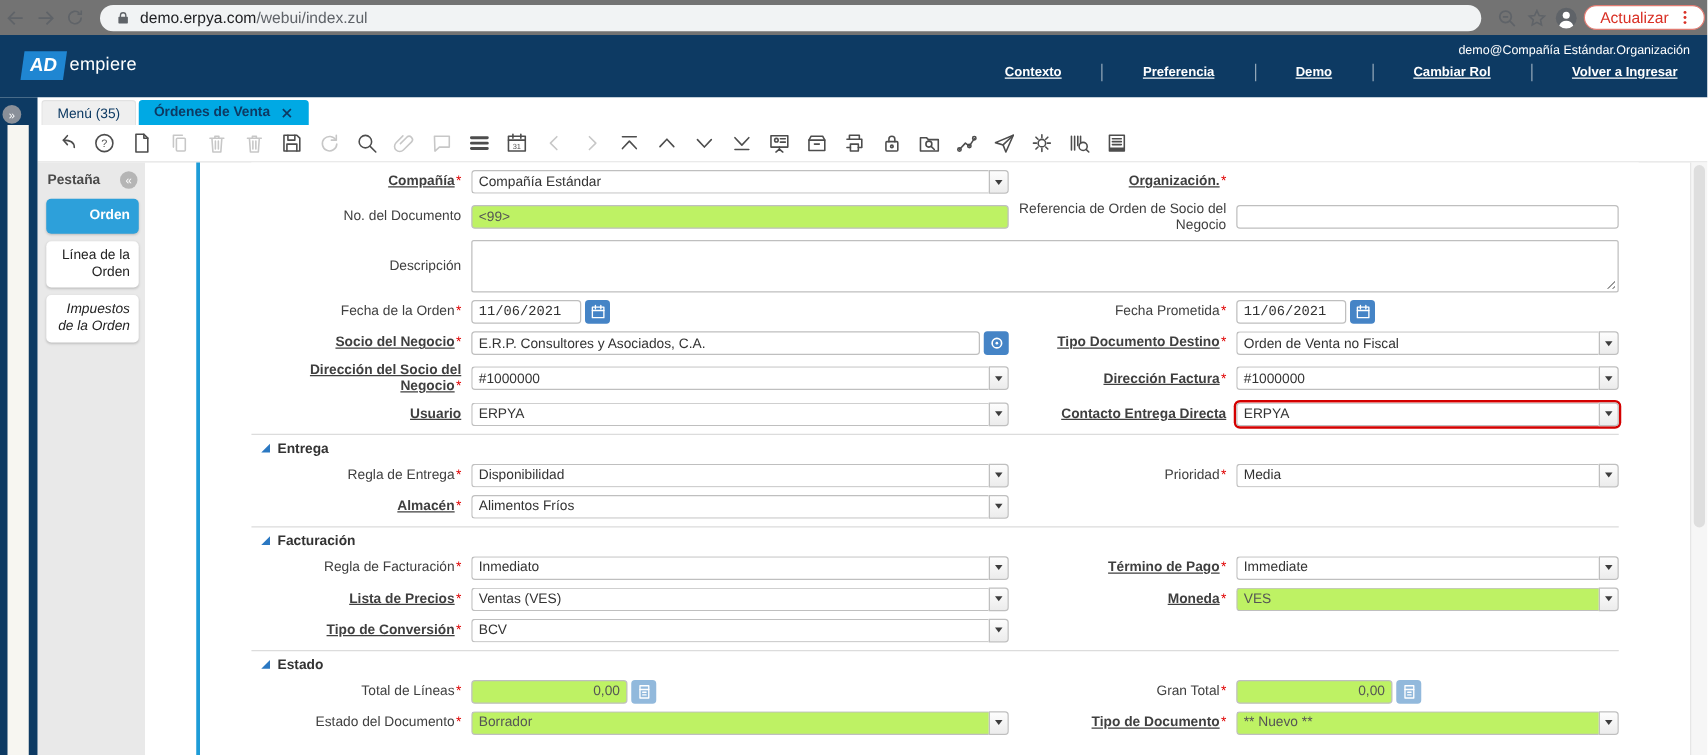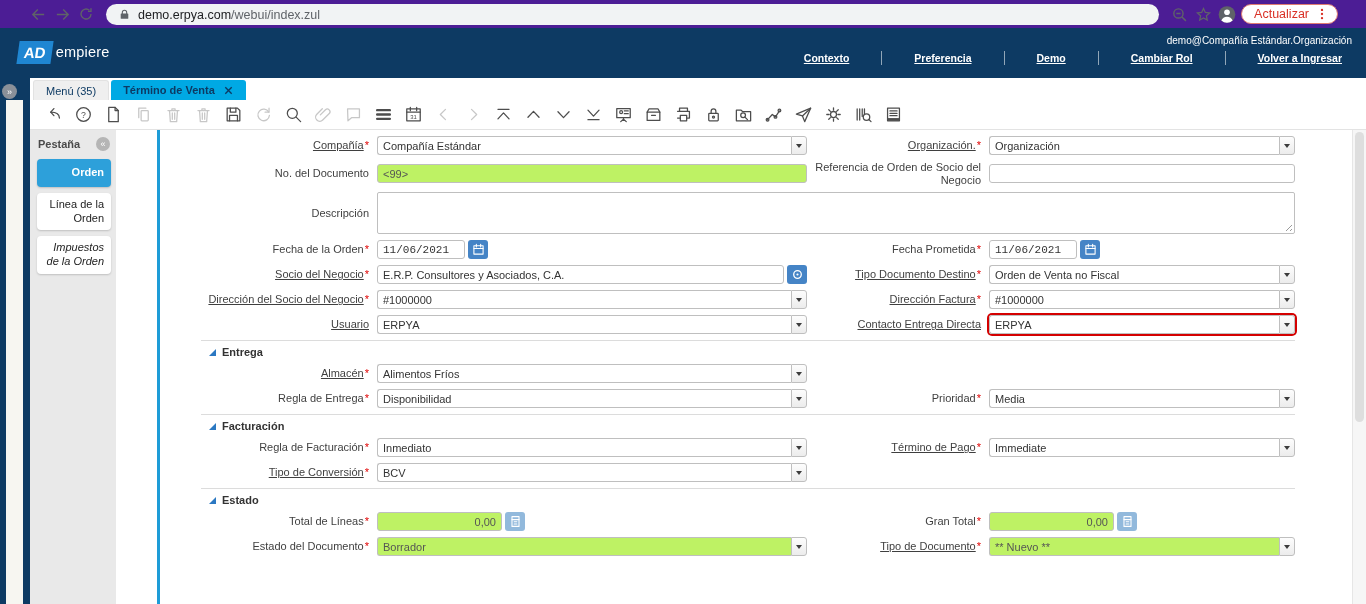--- a/index.html
+++ b/index.html
@@ -7,7 +7,7 @@
     font-family:"Liberation Sans", sans-serif; }
 
   
-  .chrome { height:28px; display:flex; align-items:center; background:#4c1d95; padding:0 28px; gap:4px; }
+  .chrome { height:28px; display:flex; align-items:center; background:#737373; padding:0 2px; gap:4px; }
   .chrome .navic { width:20px; height:20px; display:flex; align-items:center; justify-content:center; cursor:pointer; }
   .chrome svg { display:block; }
   .urlbar { flex:1; height:21px; background:#f1f3f4; border-radius:11px; display:flex; align-items:center;

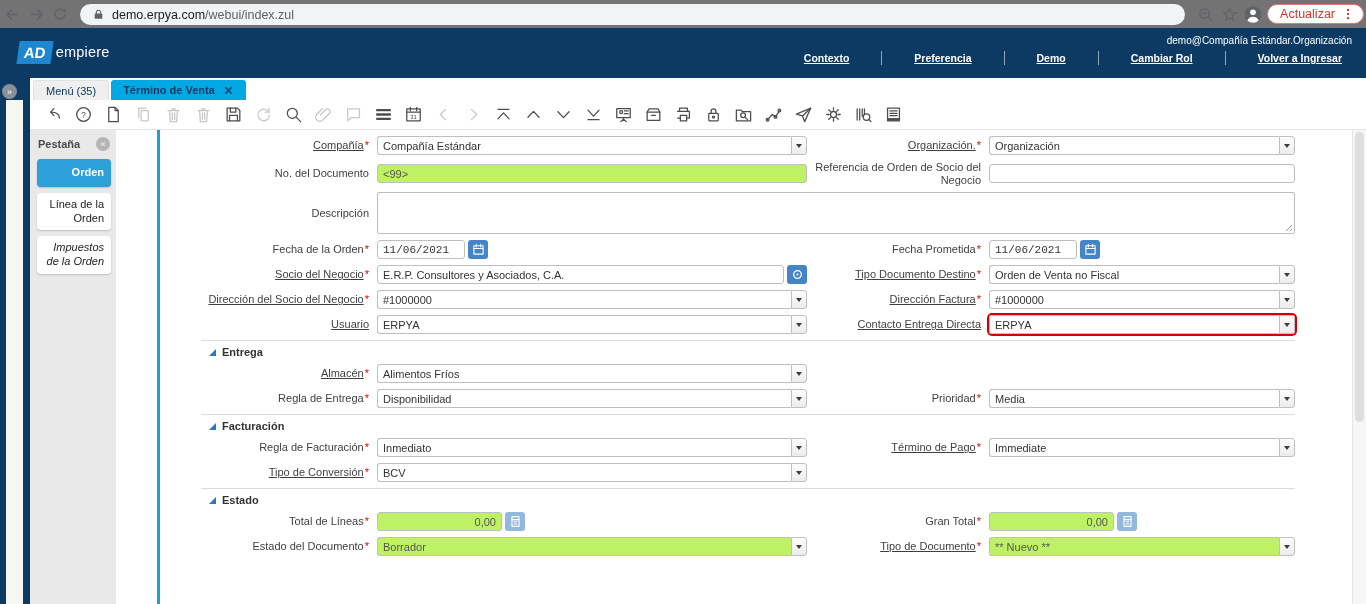--- a/index.html
+++ b/index.html
@@ -193,7 +193,7 @@
           <span>Menú (35)</span>
         </div>
       <div class="wtab active">
-        <span>Término de Venta</span>
+        <span>Órdenes de Venta</span>
         <span class="tclose">
           <svg viewBox="0 0 24 24" width="11" height="11" fill="none" stroke="#0d3a63" stroke-width="3">
               <path d="M5 5l14 14M19 5 5 19"></path>

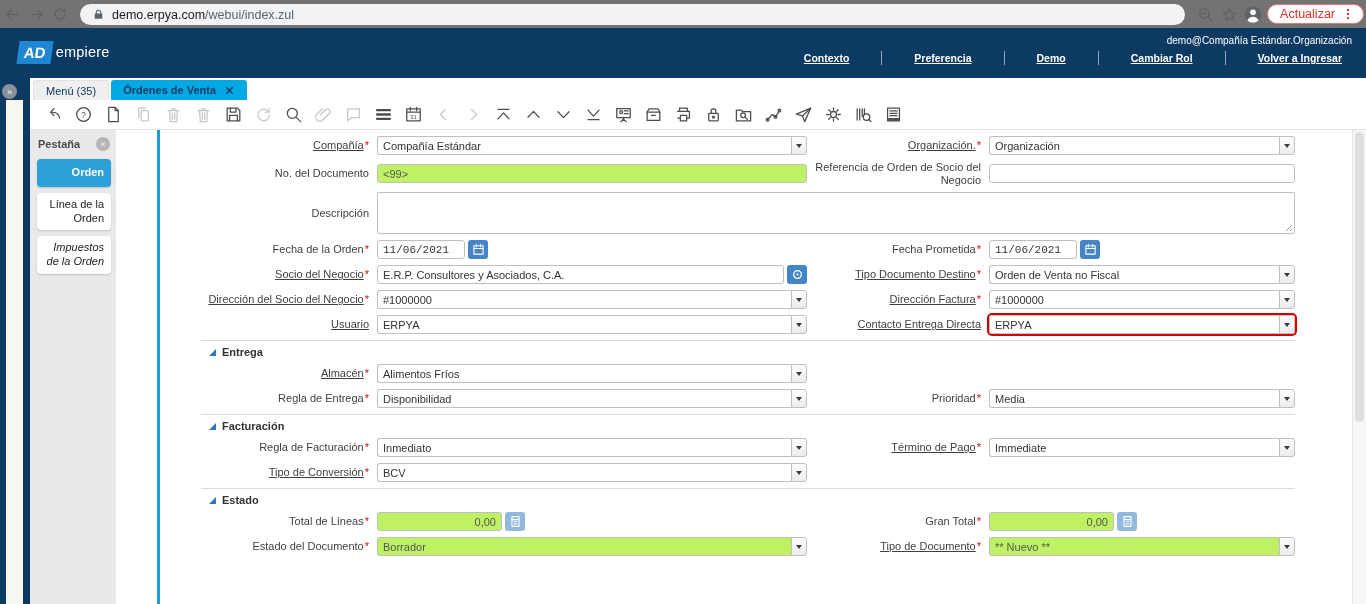--- a/index.html
+++ b/index.html
@@ -69,7 +69,7 @@
   .formarea { flex:1; background:#fff; padding:6px 16px 0 0; overflow:hidden; position:relative; }
   .frow { display:grid; grid-template-columns:176px 430px 182px 1fr; align-items:center; margin-bottom:6px; min-height:19px; }
   .flabel { text-align:right; padding-right:8px; font-size:11px; color:#3f3f3f; line-height:1.15; }
-  .flabel .lbl.link { text-decoration:underline; cursor:pointer; }
+  .flabel .lbl.link { text-decoration:underline; cursor:pointer;font-weight:bold; }
   .flabel .req { color:#e00000; margin-left:1px; }
   .fval { display:flex; align-items:center; min-width:0; }
   .fwrap { display:flex; flex:1; min-width:0; border-radius:3px; }

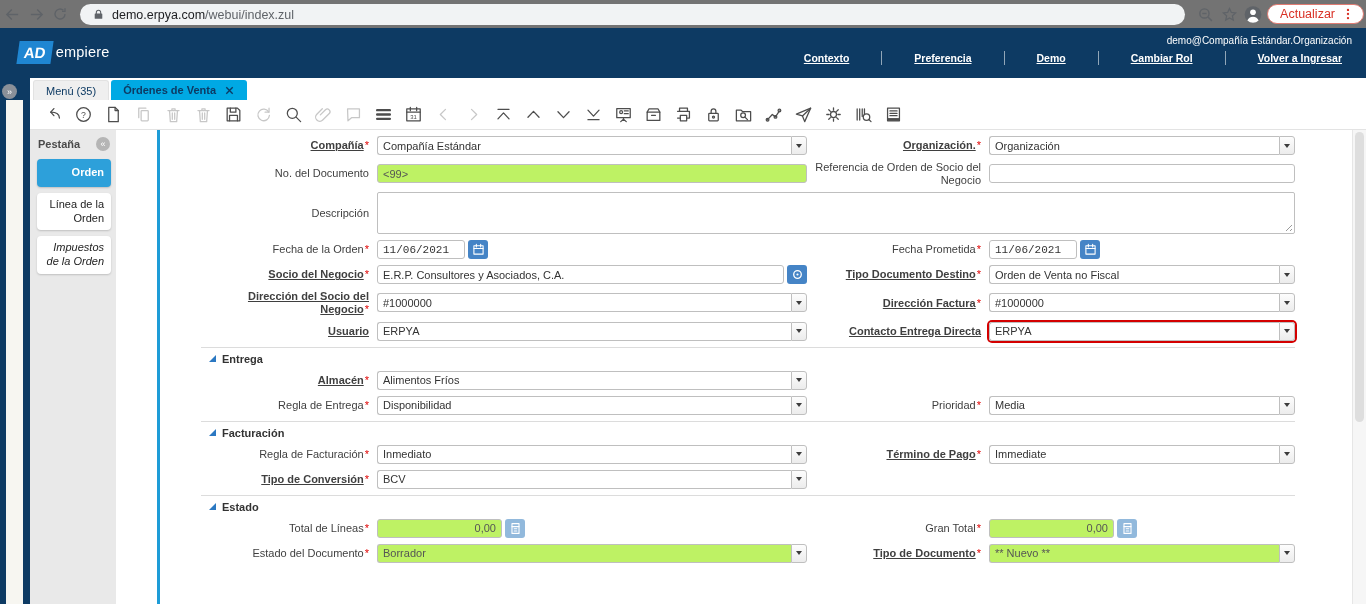--- a/index.html
+++ b/index.html
@@ -465,14 +465,6 @@
               </div>
             </div>
             <div class="flabel"><span class="lbl link">Organización.</span><span class="req">*</span></div>
-            <div class="fval">
-              <div class="fwrap">
-                <div class="combo">Organización</div>
-                <div class="combo-btn">
-                  <span class="caret"></span>
-                </div>
-              </div>
-            </div>
           </div>
           <div class="frow">
             <div class="flabel"><span class="lbl">No. del Documento</span></div>

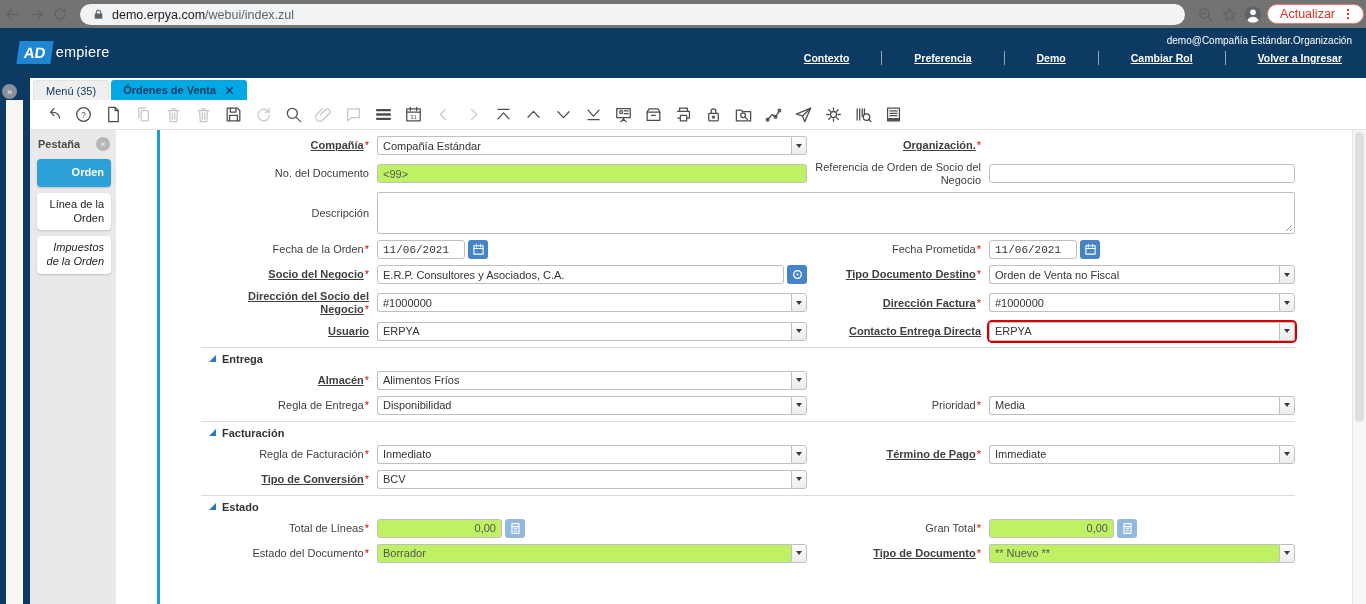--- a/index.html
+++ b/index.html
@@ -571,6 +571,26 @@
             <span class="sect-title">Entrega</span>
           </div>
           <div class="frow">
+            <div class="flabel"><span class="lbl">Regla de Entrega</span><span class="req">*</span></div>
+            <div class="fval">
+              <div class="fwrap">
+                <div class="combo">Disponibilidad</div>
+                <div class="combo-btn">
+                  <span class="caret"></span>
+                </div>
+              </div>
+            </div>
+            <div class="flabel"><span class="lbl">Prioridad</span><span class="req">*</span></div>
+            <div class="fval">
+              <div class="fwrap">
+                <div class="combo">Media</div>
+                <div class="combo-btn">
+                  <span class="caret"></span>
+                </div>
+              </div>
+            </div>
+          </div>
+          <div class="frow">
             <div class="flabel"><span class="lbl link">Almacén</span><span class="req">*</span></div>
             <div class="fval">
               <div class="fwrap">
@@ -582,26 +602,6 @@
             </div>
             <div></div>
             <div></div>
-          </div>
-          <div class="frow">
-            <div class="flabel"><span class="lbl">Regla de Entrega</span><span class="req">*</span></div>
-            <div class="fval">
-              <div class="fwrap">
-                <div class="combo">Disponibilidad</div>
-                <div class="combo-btn">
-                  <span class="caret"></span>
-                </div>
-              </div>
-            </div>
-            <div class="flabel"><span class="lbl">Prioridad</span><span class="req">*</span></div>
-            <div class="fval">
-              <div class="fwrap">
-                <div class="combo">Media</div>
-                <div class="combo-btn">
-                  <span class="caret"></span>
-                </div>
-              </div>
-            </div>
           </div>
           <div class="sect-divider"></div>
           <div class="sect-head">

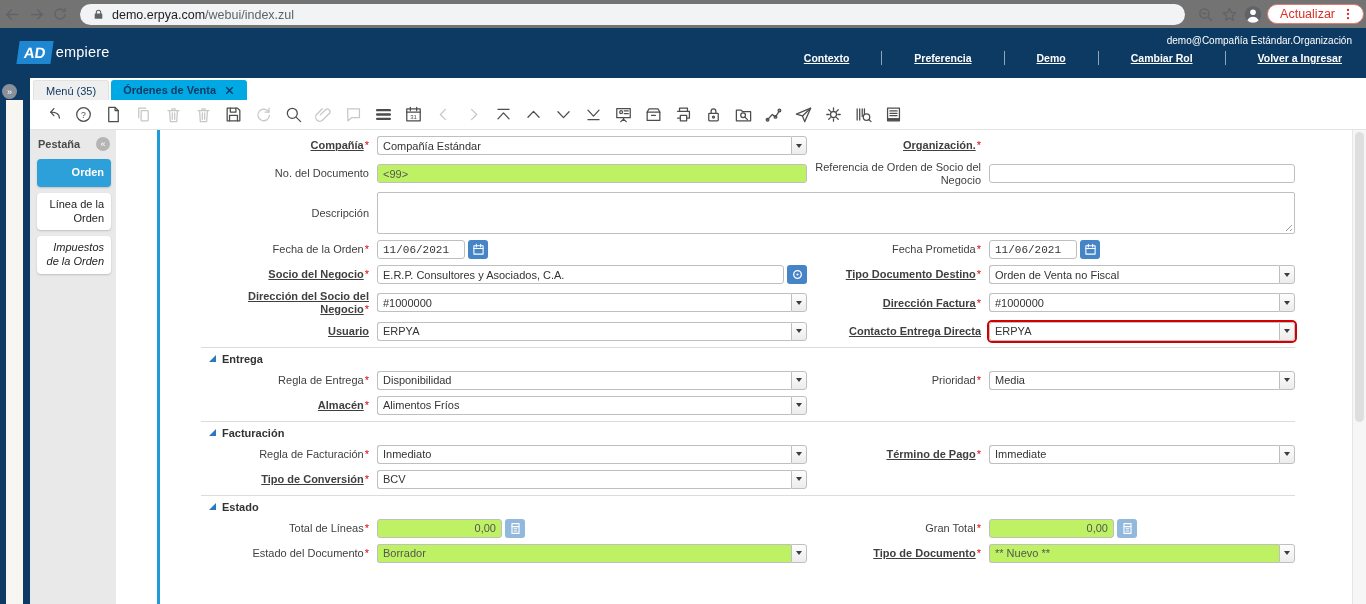--- a/index.html
+++ b/index.html
@@ -629,6 +629,26 @@
             </div>
           </div>
           <div class="frow">
+            <div class="flabel"><span class="lbl link">Lista de Precios</span><span class="req">*</span></div>
+            <div class="fval">
+              <div class="fwrap">
+                <div class="combo">Ventas (VES)</div>
+                <div class="combo-btn">
+                  <span class="caret"></span>
+                </div>
+              </div>
+            </div>
+            <div class="flabel"><span class="lbl link">Moneda</span><span class="req">*</span></div>
+            <div class="fval">
+              <div class="fwrap">
+                <div class="combo readonly">VES</div>
+                <div class="combo-btn">
+                  <span class="caret"></span>
+                </div>
+              </div>
+            </div>
+          </div>
+          <div class="frow">
             <div class="flabel"><span class="lbl link">Tipo de Conversión</span><span class="req">*</span></div>
             <div class="fval">
               <div class="fwrap">

